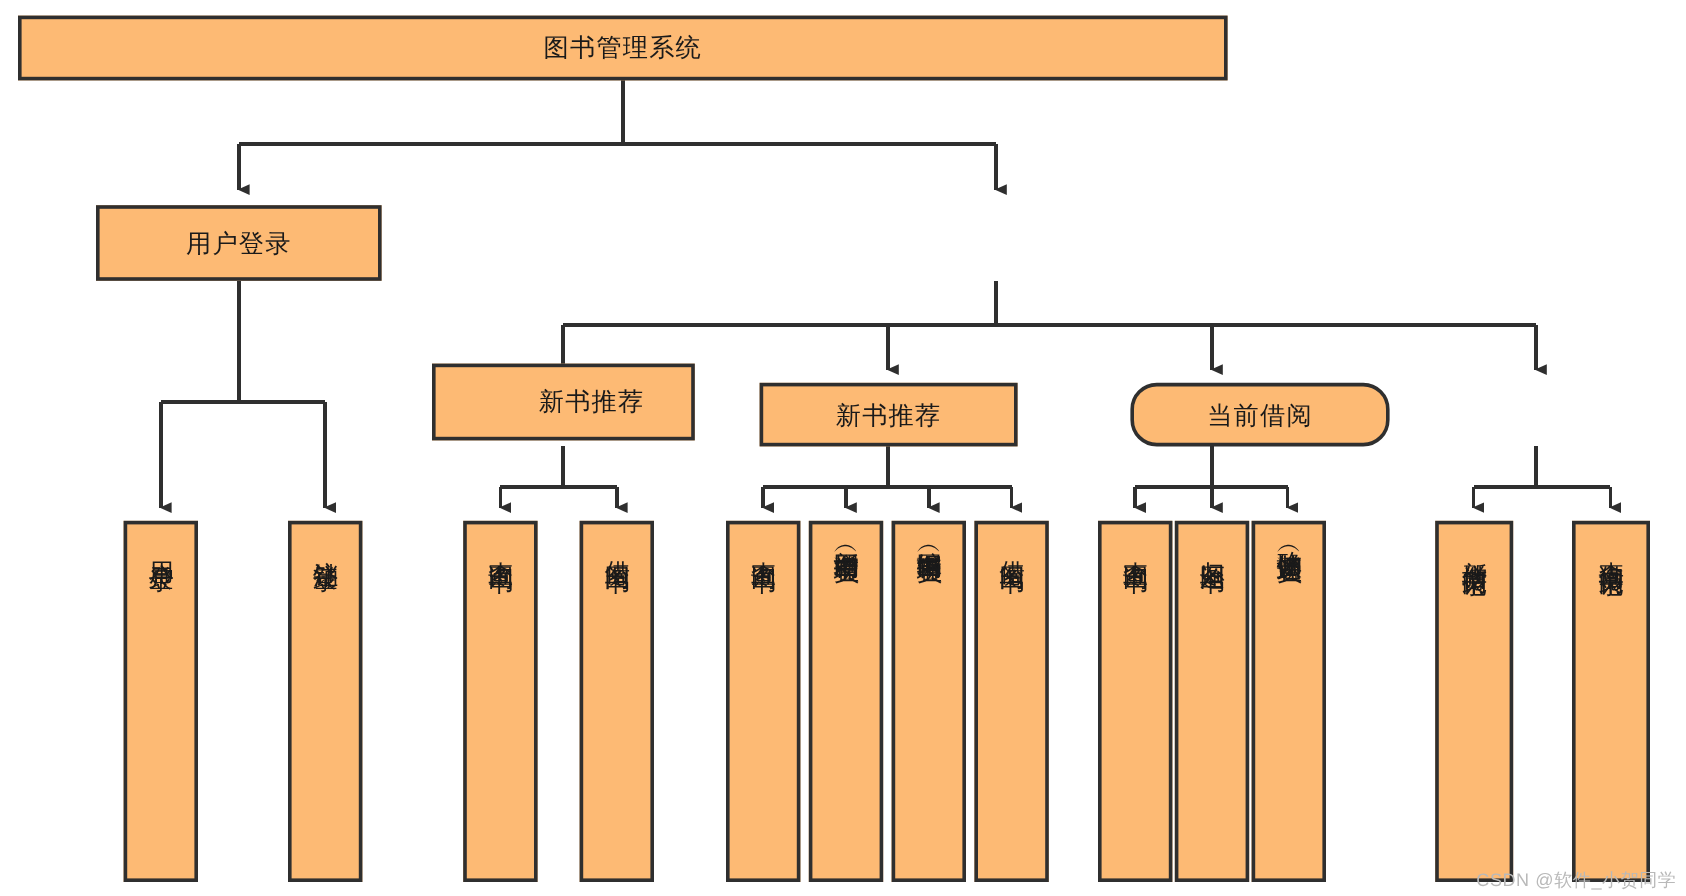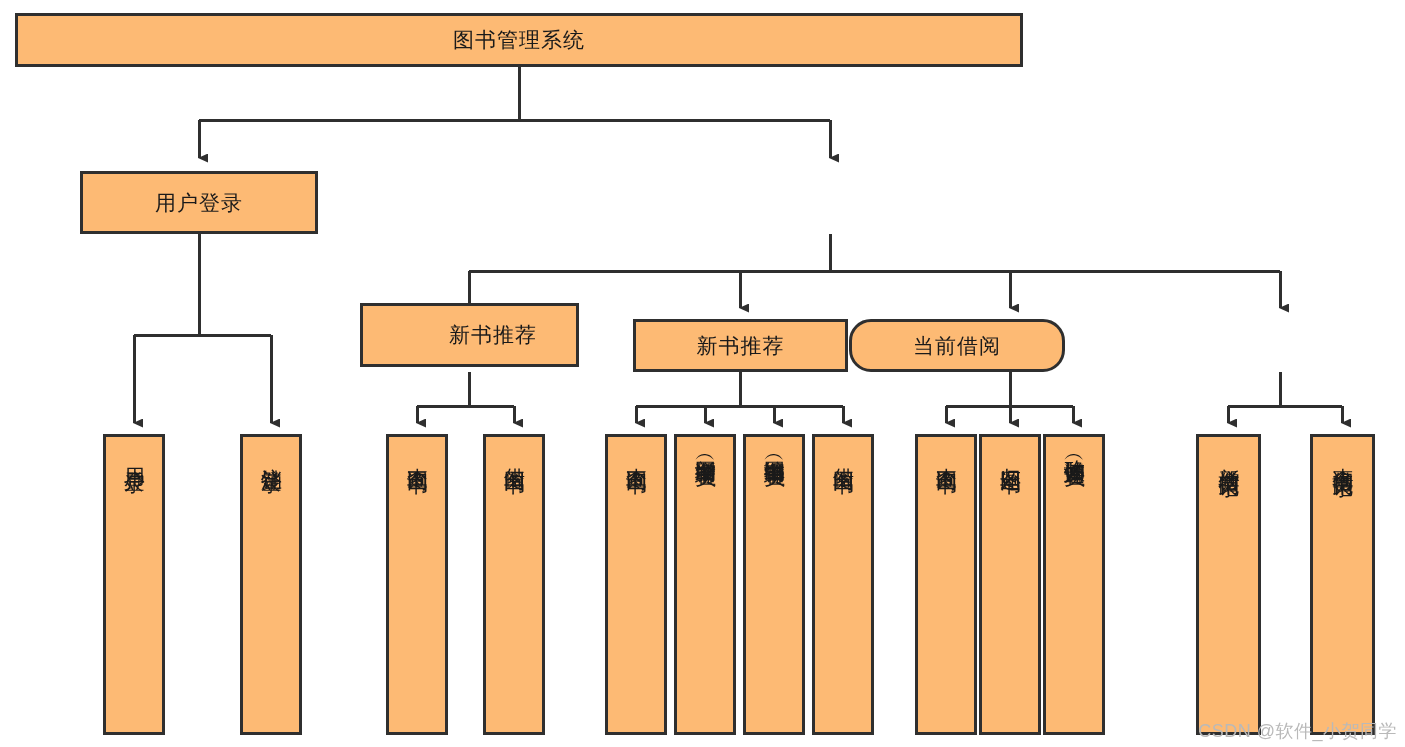--- a/index.html
+++ b/index.html
@@ -143,7 +143,7 @@
   <div class="node h-node" style="left:633px; top:319px; width:215px; height:53px;">
     <span>新书推荐</span>
   </div>
-  <div class="node h-node" style="left:849px; top:319px; width:216px; height:53px;border-radius:22px;">
+  <div class="node h-node" style="left:942px; top:319px; width:216px; height:53px;border-radius:22px;">
     <span>当前借阅</span>
   </div>
 

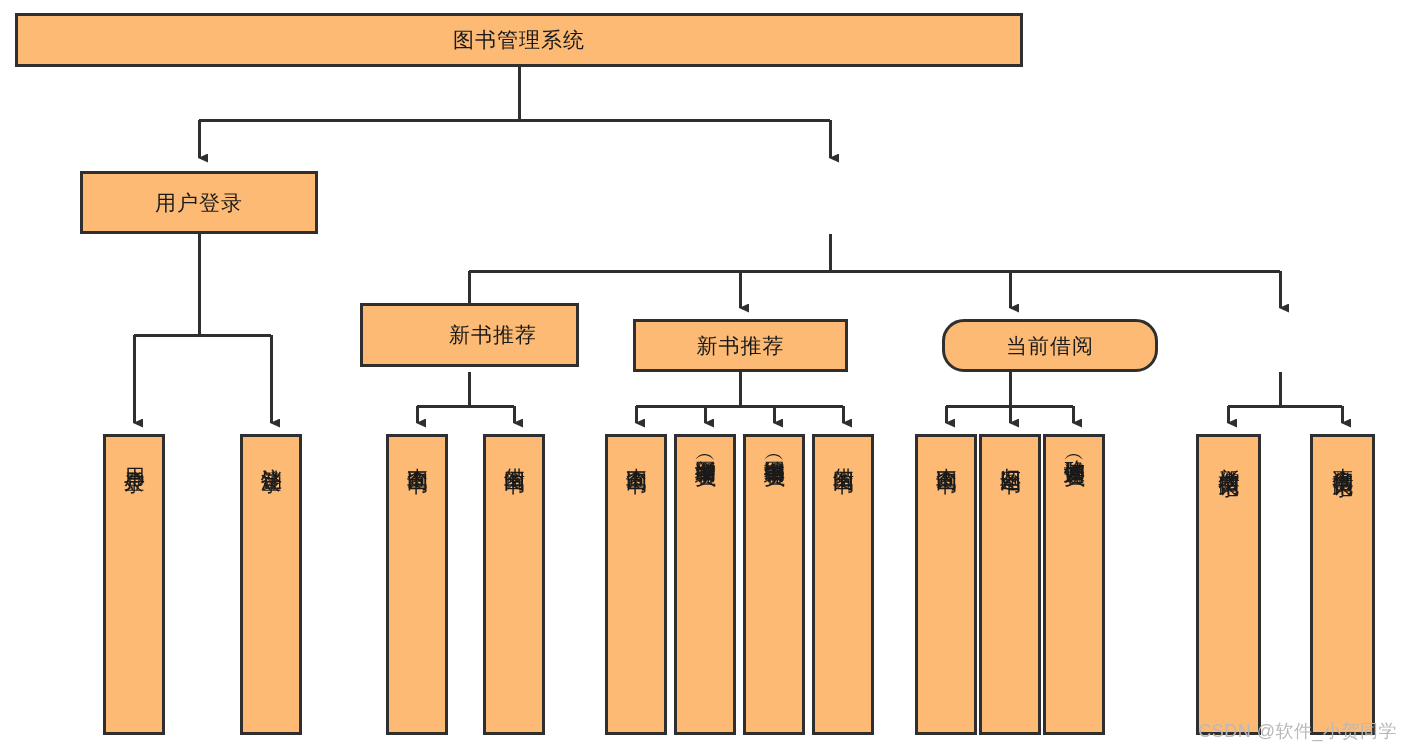--- a/index.html
+++ b/index.html
@@ -67,7 +67,7 @@
     position: absolute;
     right: 8px;
     bottom: 4px;
-    font-size: 18px;
+    font-size: 15px;
     color: #b9b9b9;
     white-space: nowrap;
     z-index: 5;

